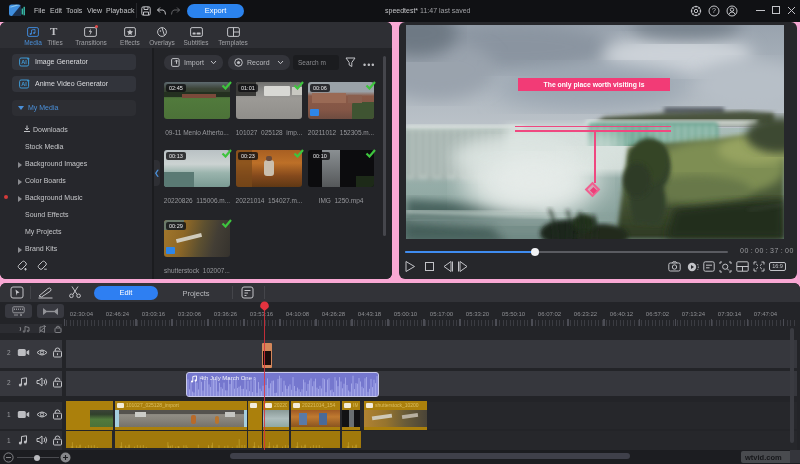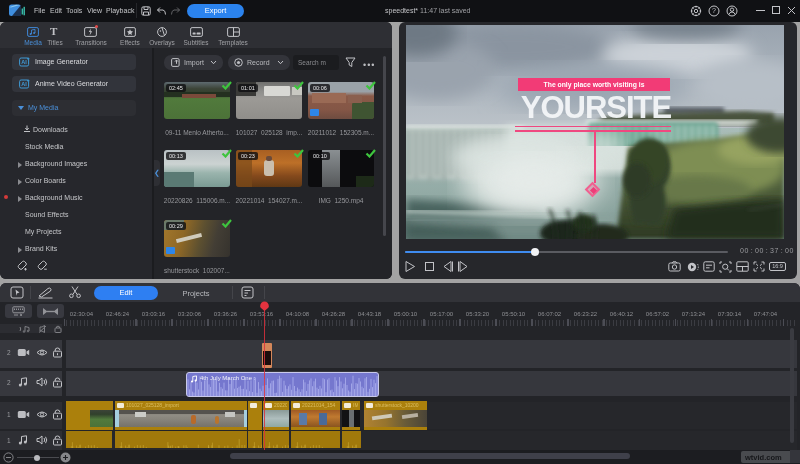--- a/index.html
+++ b/index.html
@@ -6,7 +6,7 @@
 html,body { width:800px; height:464px; background:#141518; overflow:hidden;
   font-family:"Liberation Sans", sans-serif; }
 .abs { position:absolute; }
-#app { position:relative; width:800px; height:464px; background:#a3a3a3; }
+#app { position:relative; width:800px; height:464px; background:#f9a8d4; }
 
 #topbar { left:0; top:0; width:800px; height:22px; background:#101114; }
 .menu { color:#c6c7ca; font-size:7px; top:7px; }

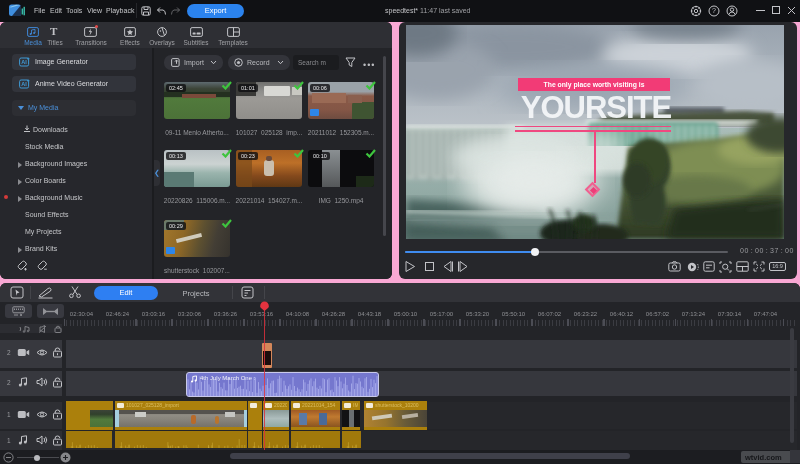--- a/index.html
+++ b/index.html
@@ -381,7 +381,6 @@
 
       <div class="abs" style="left:112px;top:53px;width:152px;height:13px;background:#f23b76;"></div>
       <div class="abs" style="left:112px;top:56px;width:152px;text-align:center;font-size:6.8px;font-weight:bold;color:#fff;">The only place worth visiting is</div>
-      <div class="abs" style="left:110px;top:65px;width:160px;text-align:center;font-size:31px;font-weight:bold;color:rgba(243,245,248,0.95);letter-spacing:-1px;">YOURSITE</div>
       <div class="abs" style="left:109px;top:100.5px;width:156px;height:1.5px;background:#ef4880;"></div>
       <div class="abs" style="left:109px;top:105px;width:156px;height:1.5px;background:#ef4880;"></div>
       <div class="abs" style="left:188px;top:105px;width:1.5px;height:53px;background:#ef4880;"></div>

